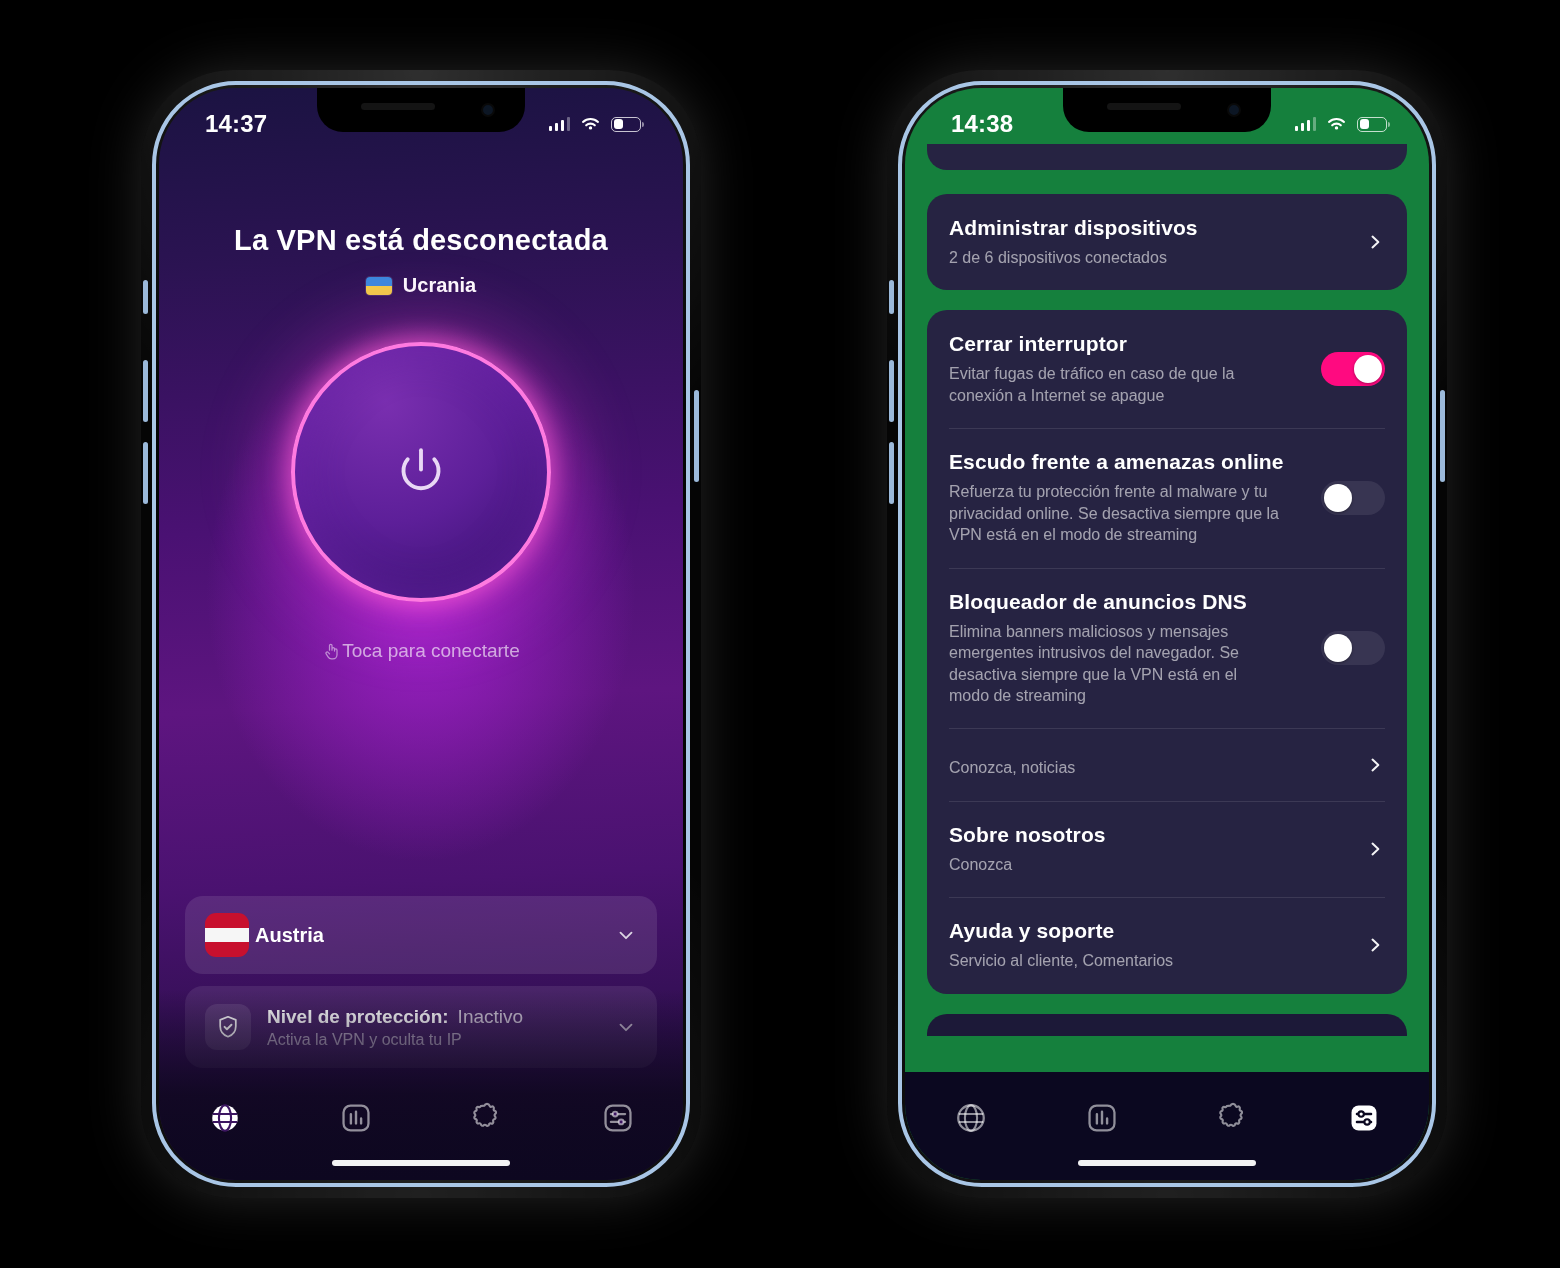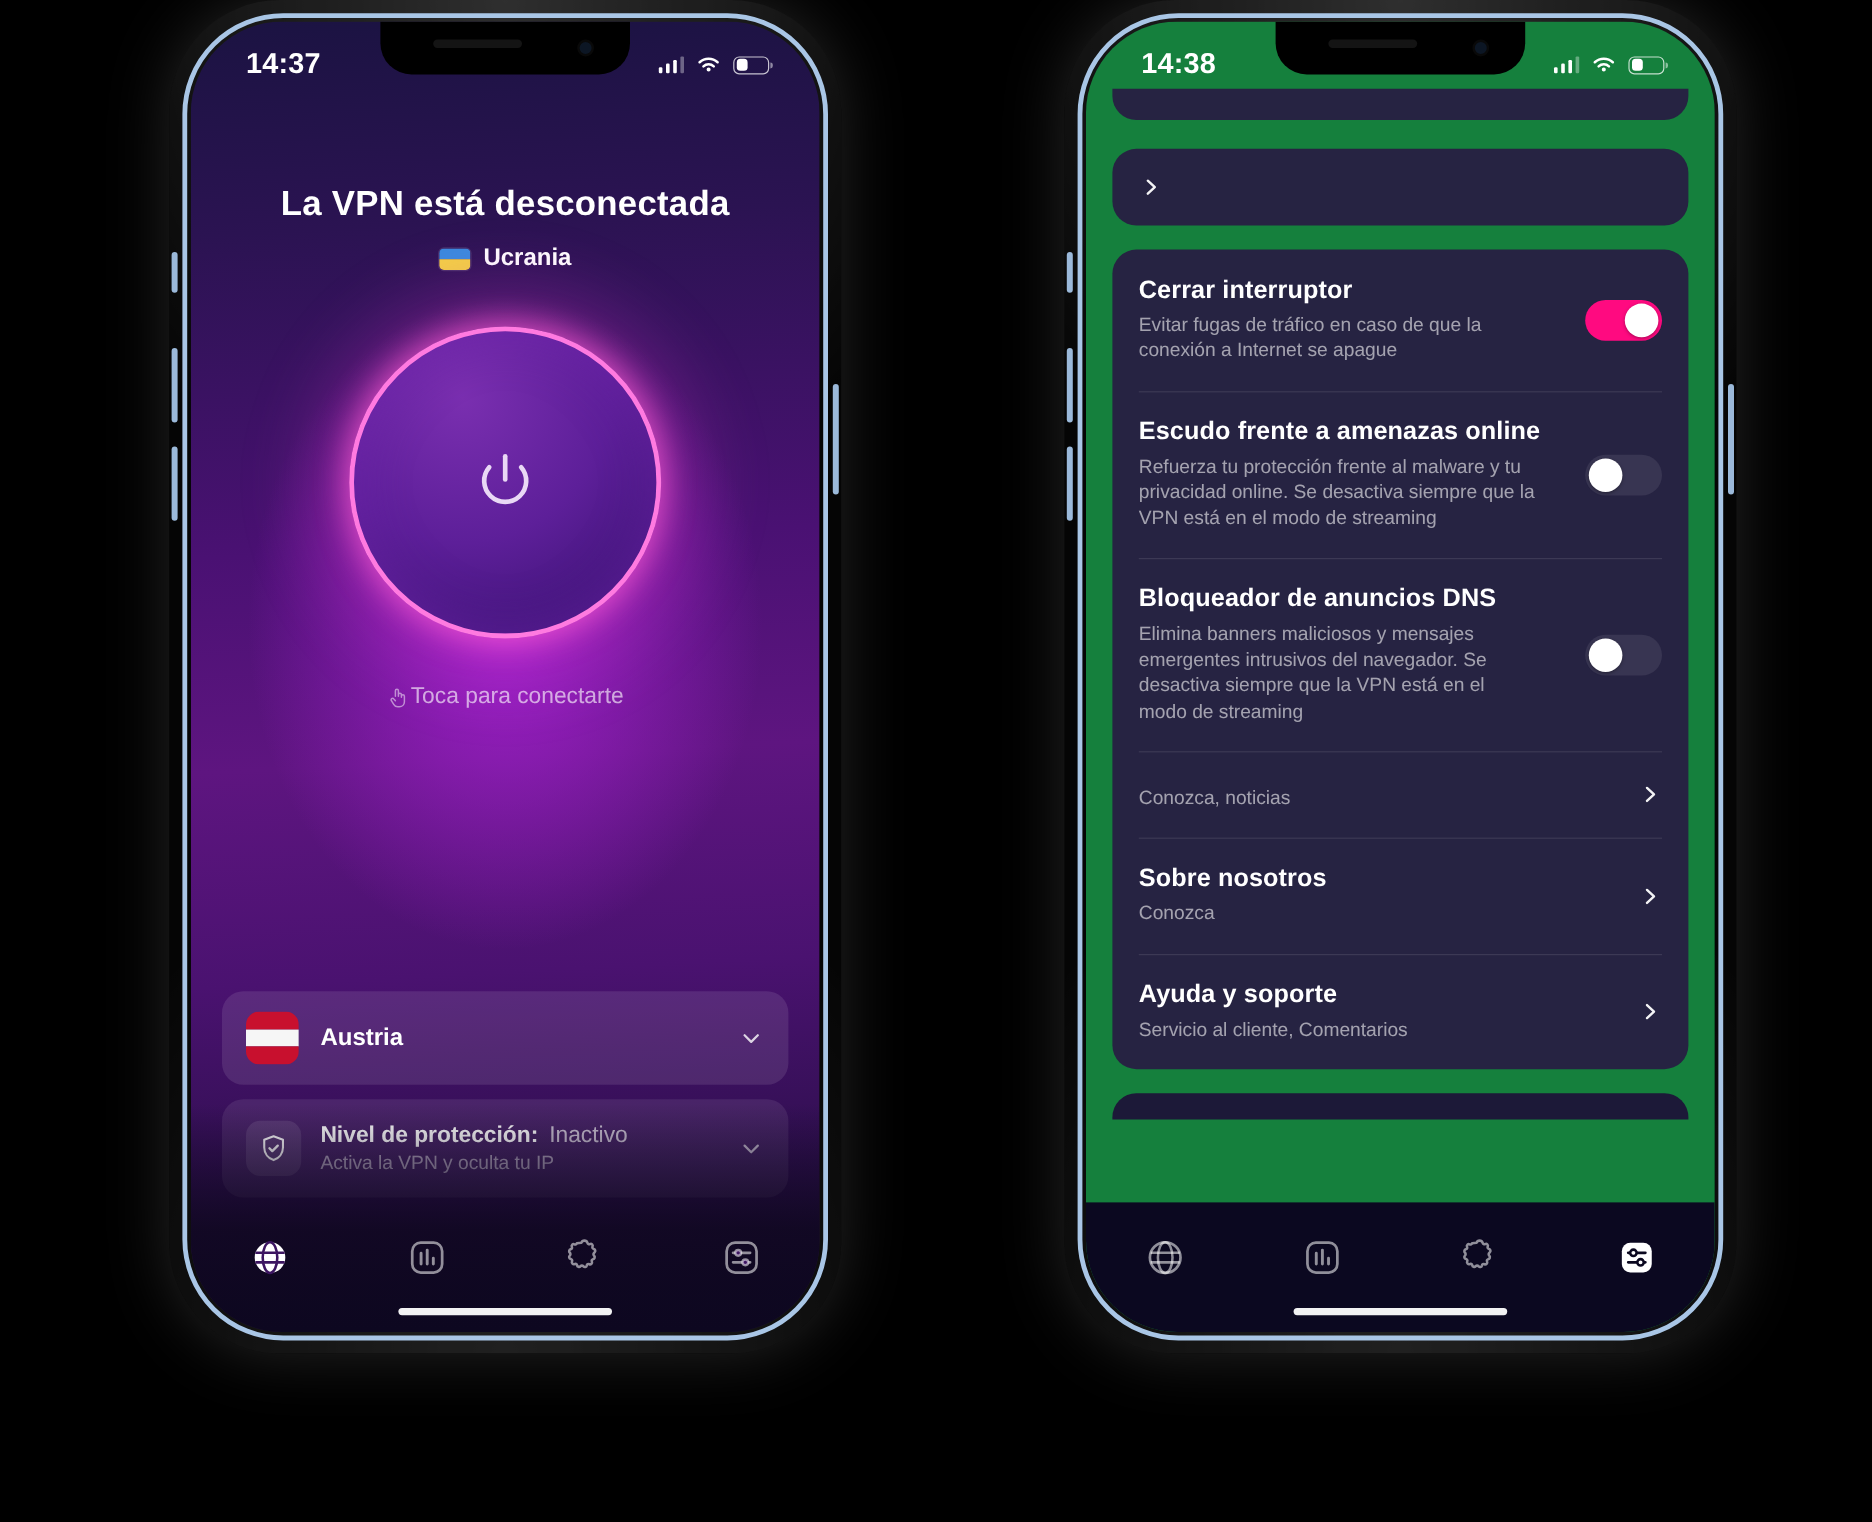--- a/index.html
+++ b/index.html
@@ -14,6 +14,7 @@
     position: relative;
     width: 1560px; height: 1268px;
     display: flex;
+    align-items: center;
     justify-content: center;
     gap: 186px;
     background: #000;

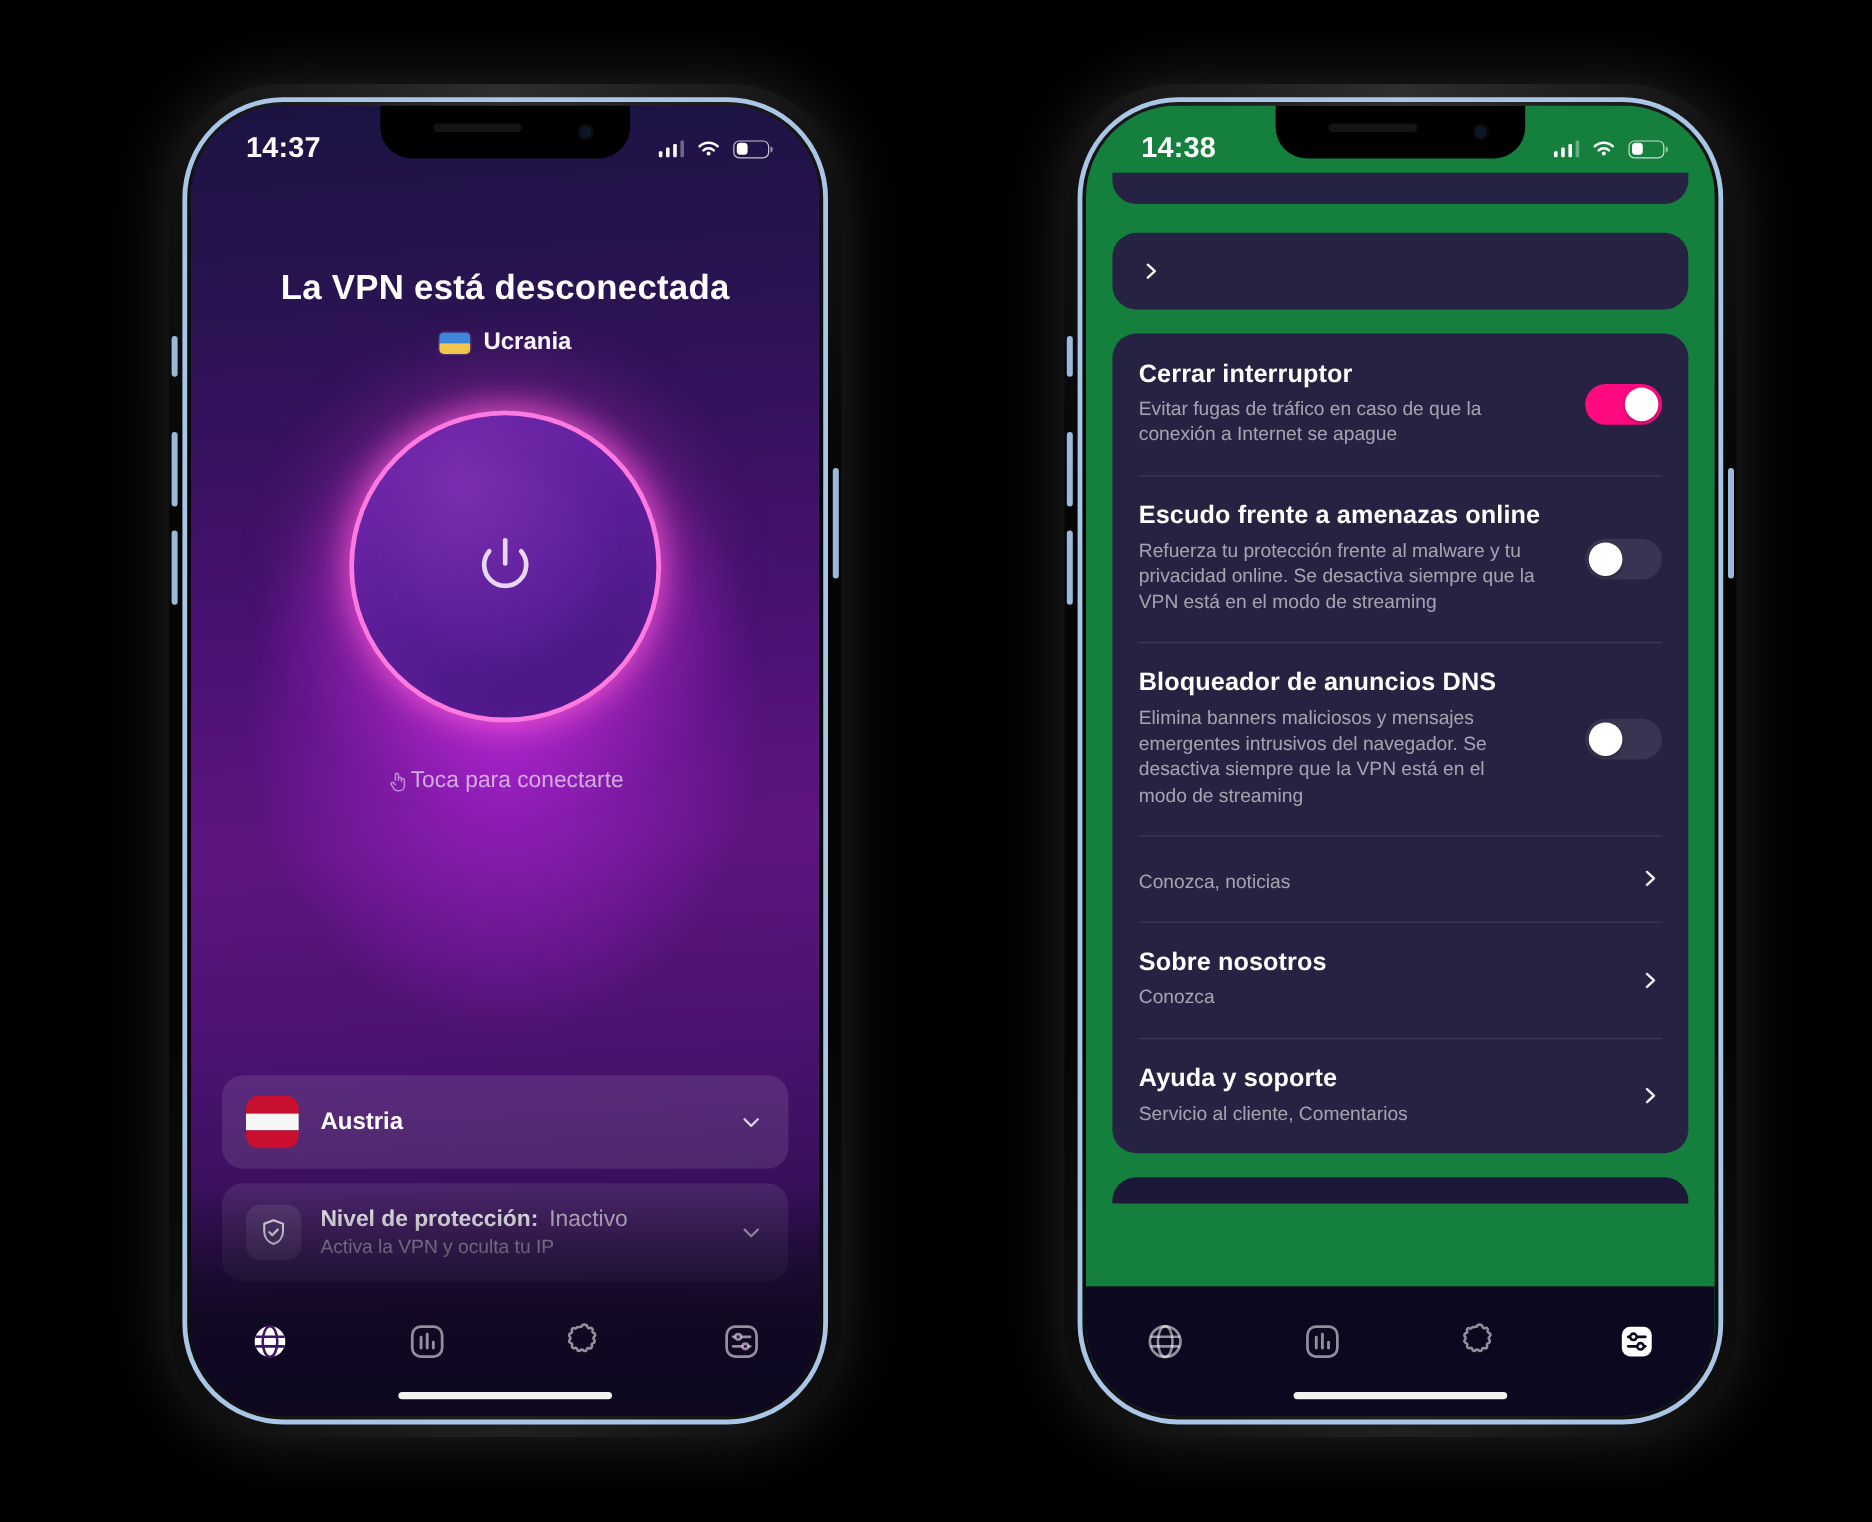--- a/index.html
+++ b/index.html
@@ -486,6 +486,10 @@
 
           <div class="set-card">
             <div class="set-row">
+              <div class="set-txt">
+                <div class="set-title">Administrar dispositivos</div>
+                <div class="set-desc">2 de 6 dispositivos conectados</div>
+              </div>
               <svg class="chev-rt" viewBox="0 0 24 24" fill="none">
                   <path d="M9 5.5l7 6.5-7 6.5" stroke="#fff" stroke-width="2.4" stroke-linecap="round" stroke-linejoin="round"></path>
                 </svg>

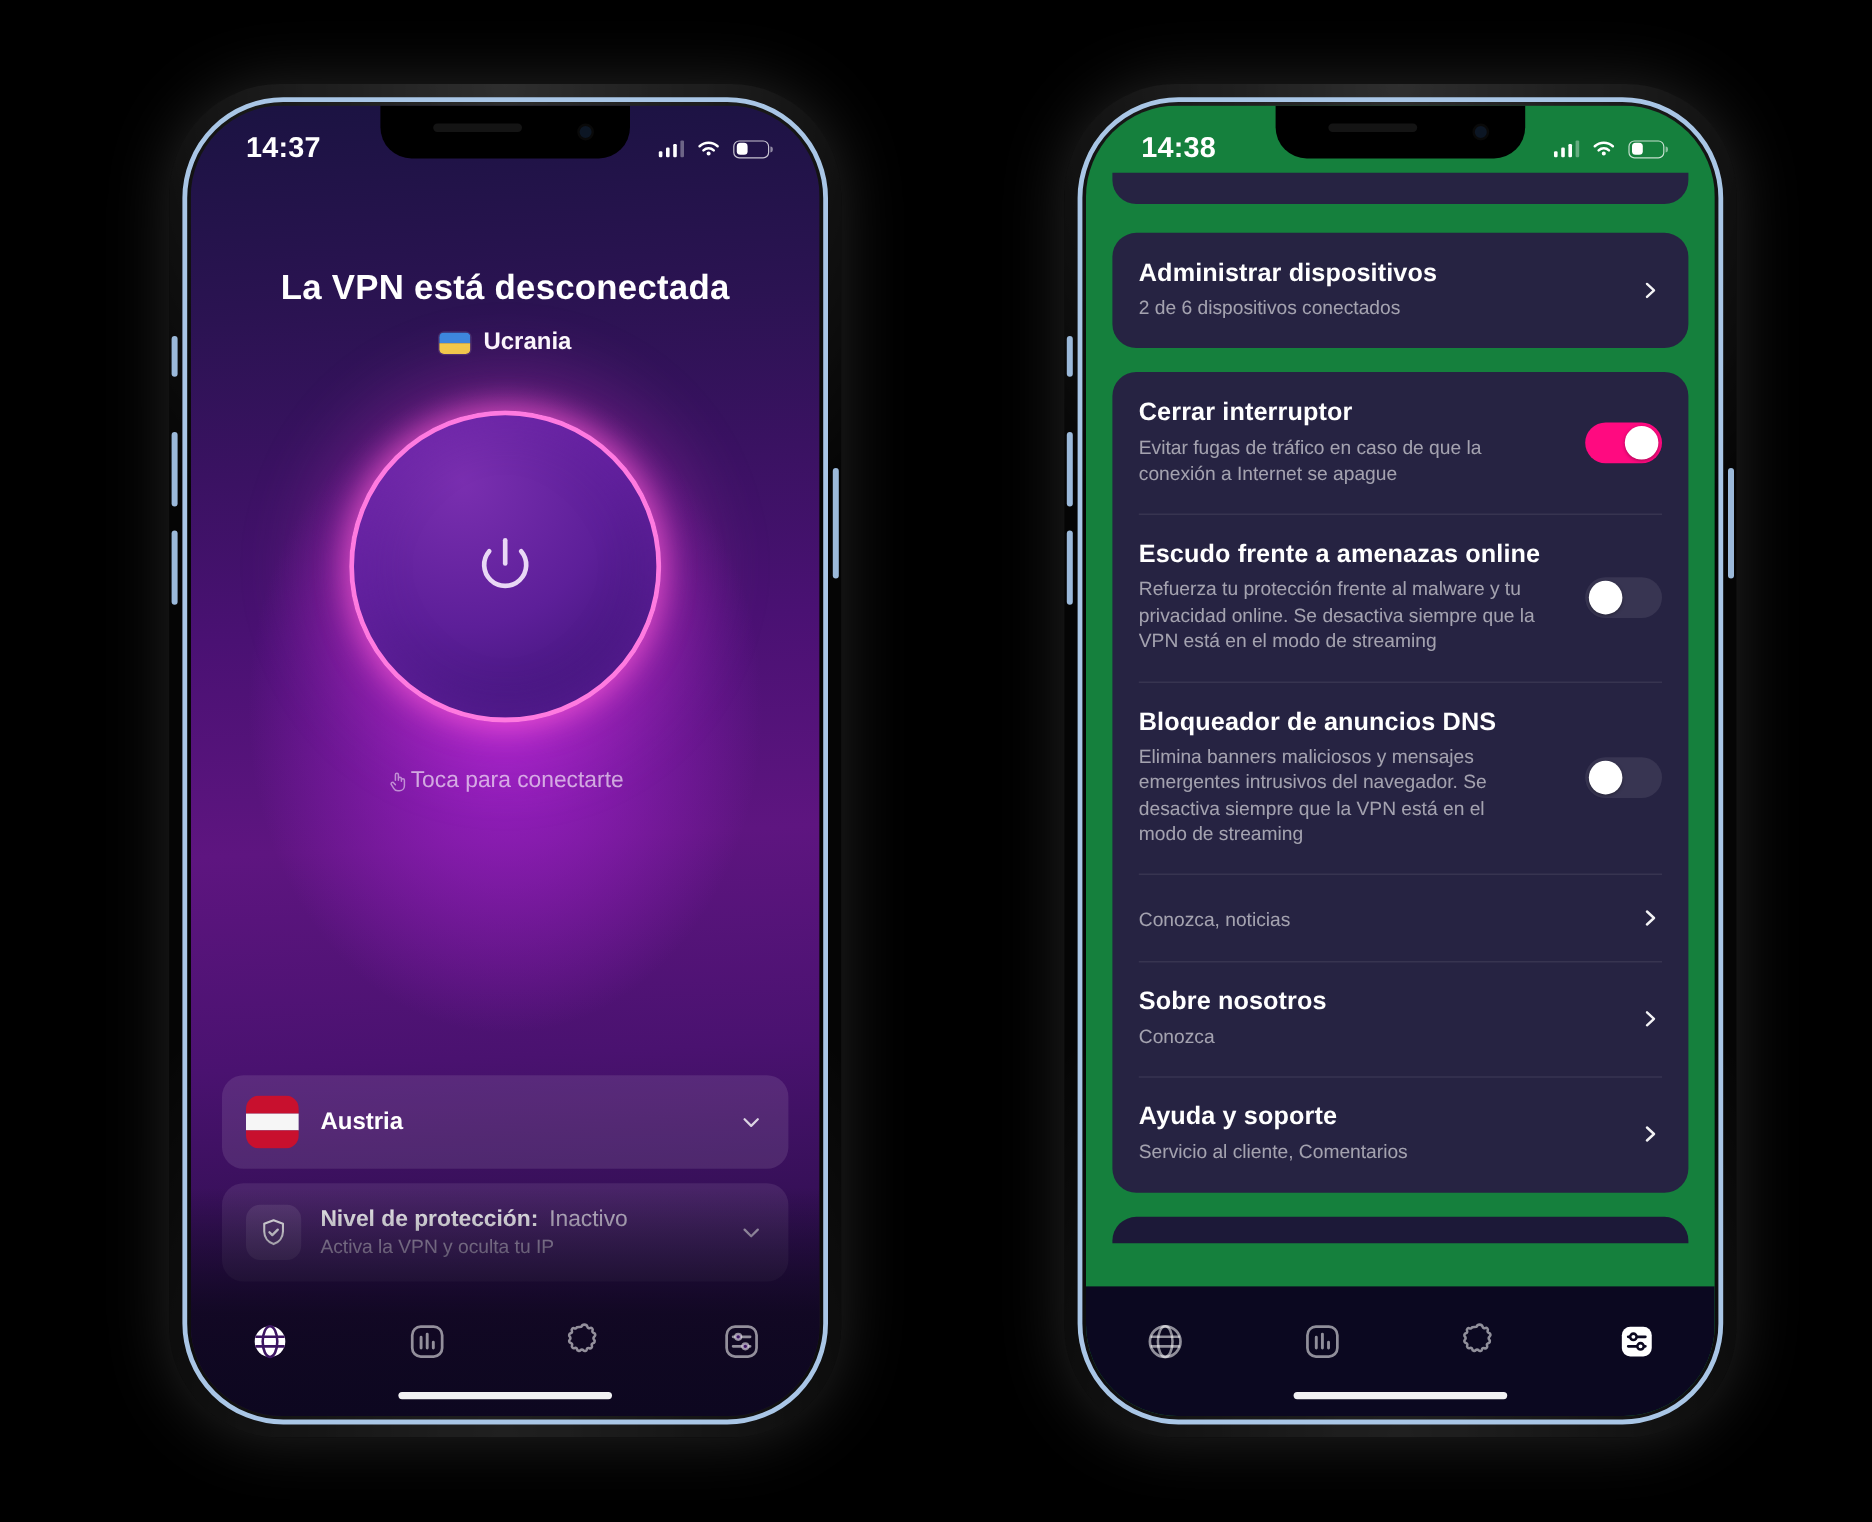--- a/index.html
+++ b/index.html
@@ -201,7 +201,7 @@
   .card-country{
     height:78px; border-radius:18px;
     background: rgba(255,255,255,.10);
-    display:flex; align-items:center; gap:18px;
+    display:flex; align-items:center; gap:6px;
     padding: 0 20px;
     margin-bottom:12px;
   }

